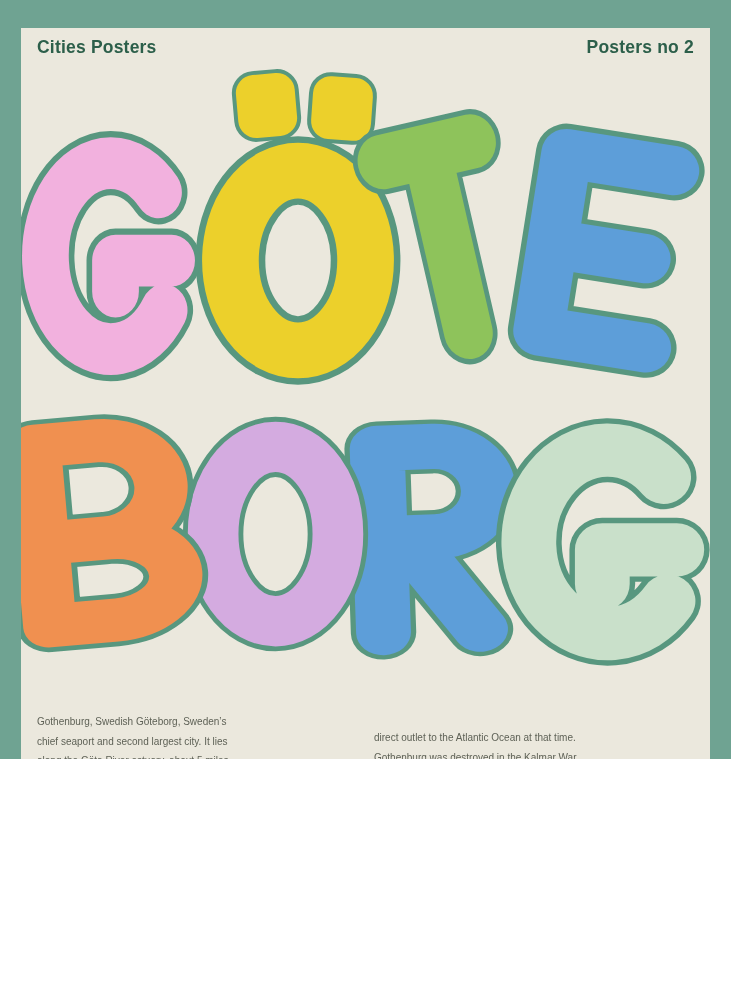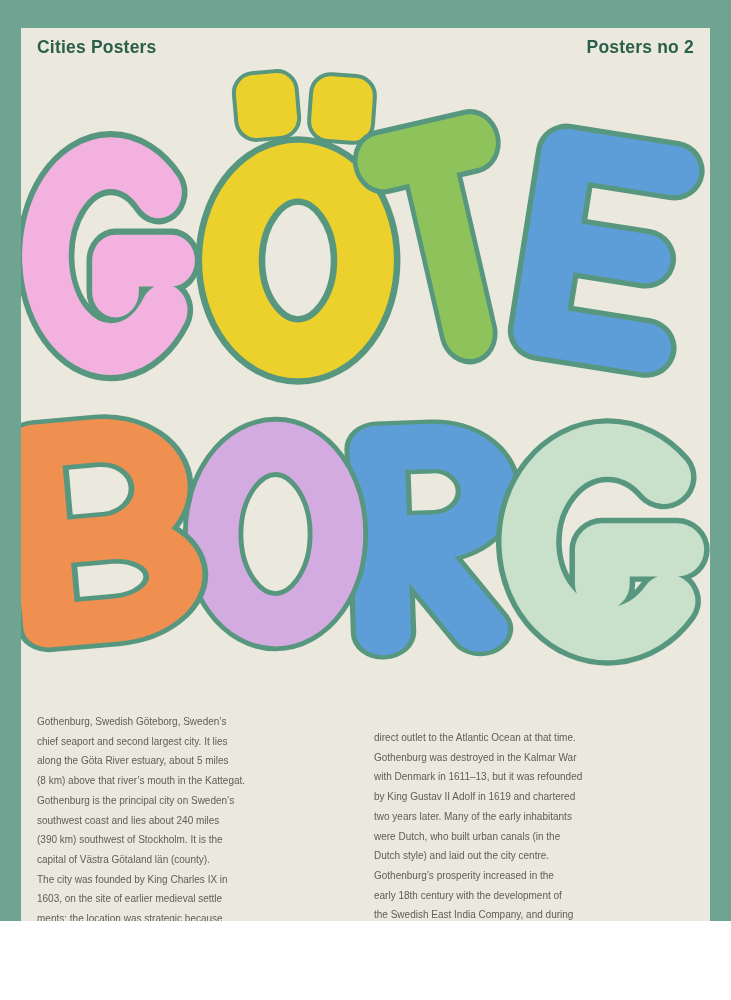--- a/index.html
+++ b/index.html
@@ -4,7 +4,7 @@
 <style>
   html,body{margin:0;padding:0;background:#ffffff;}
   .frame{
-    position:relative;width:731px;height:921px;
+    position:relative;width:731px;height:759px;
     background:var(--frame);overflow:hidden;
     font-family:"Liberation Sans", sans-serif;
   }

